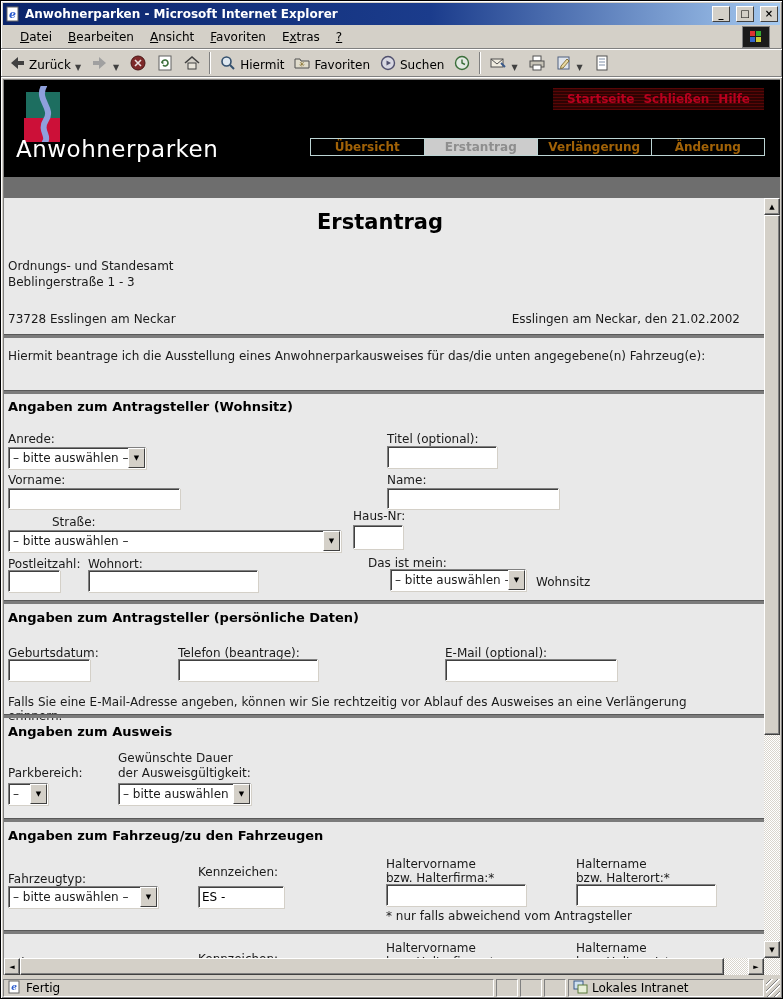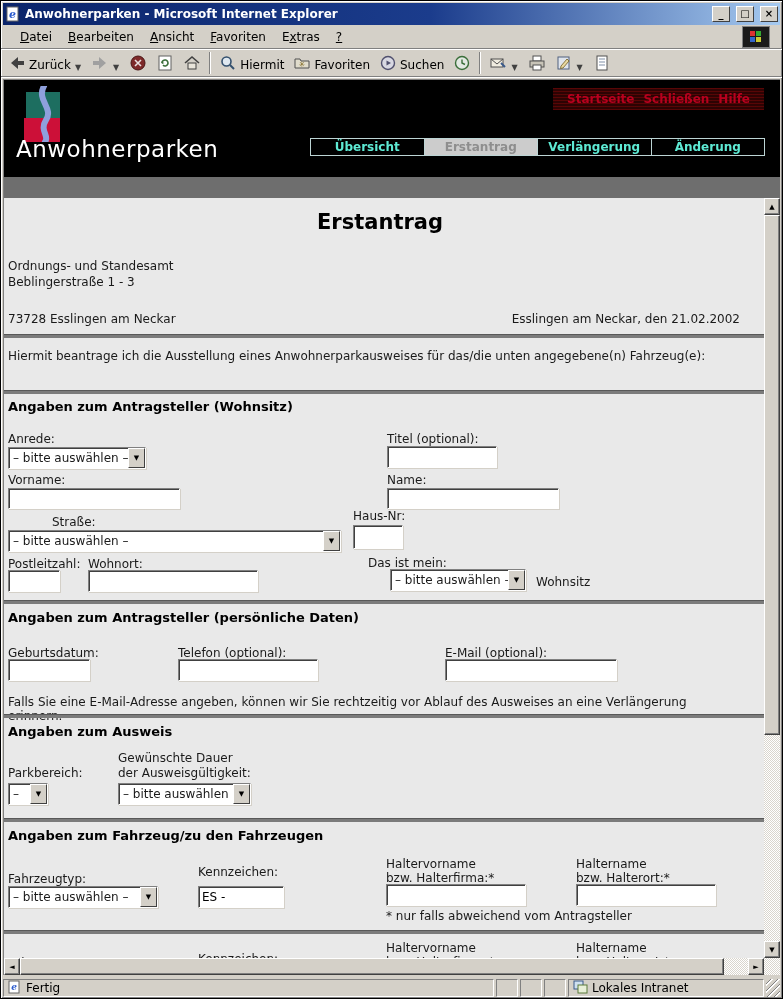--- a/index.html
+++ b/index.html
@@ -60,7 +60,7 @@
     border:1px solid #bcd4d4;
   }
   .nav-tab{
-    flex:1; background:#000; color:#5eead4; font-size:12px; font-weight:bold;
+    flex:1; background:#000; color:#a16207; font-size:12px; font-weight:bold;
     text-align:center; line-height:16px; border-right:1px solid #bcd4d4; white-space:nowrap;
   }
   .nav-tab:last-child{ border-right:none; }

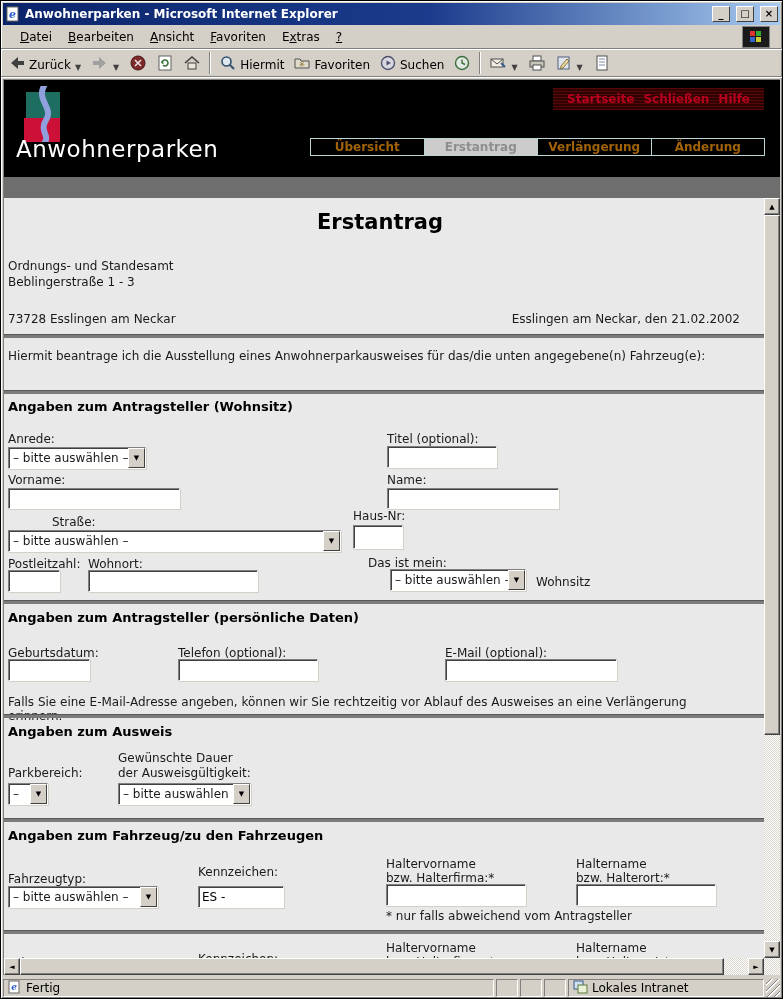--- a/index.html
+++ b/index.html
@@ -328,7 +328,7 @@
 
         <div class="abs sec-title" style="left:4px; top:412px;">Angaben zum Antragsteller (persönliche Daten)</div>
         <div class="abs" style="left:4px; top:448px;">Geburtsdatum:</div>
-        <div class="abs" style="left:174px; top:448px;">Telefon (optional):</div>
+        <div class="abs" style="left:174px; top:448px;">Telefon (beantrage):</div>
         <div class="abs" style="left:441px; top:448px;">E-Mail (optional):</div>
         <input class="tin" style="left: 4px; top: 461px; width: 82px; height: 22px;">
         <input class="tin" style="left: 174px; top: 461px; width: 140px; height: 22px;">

